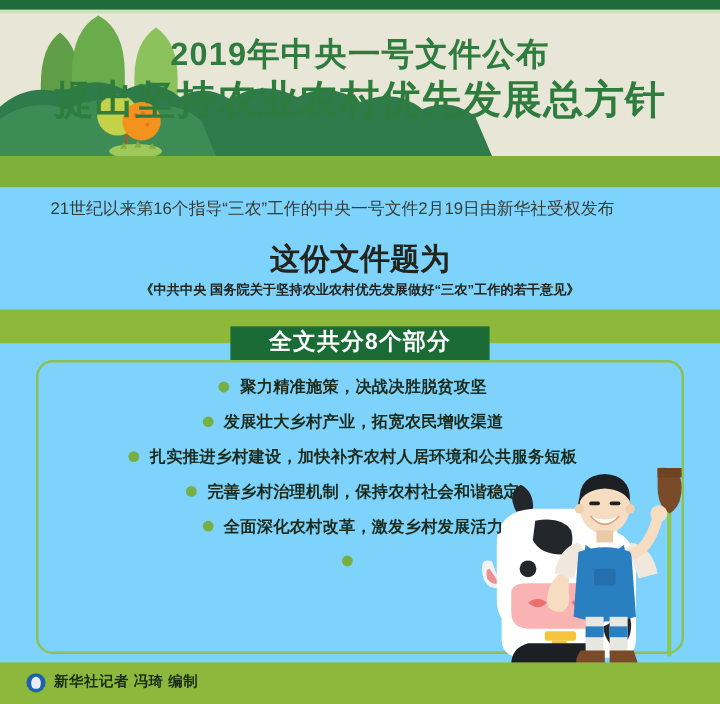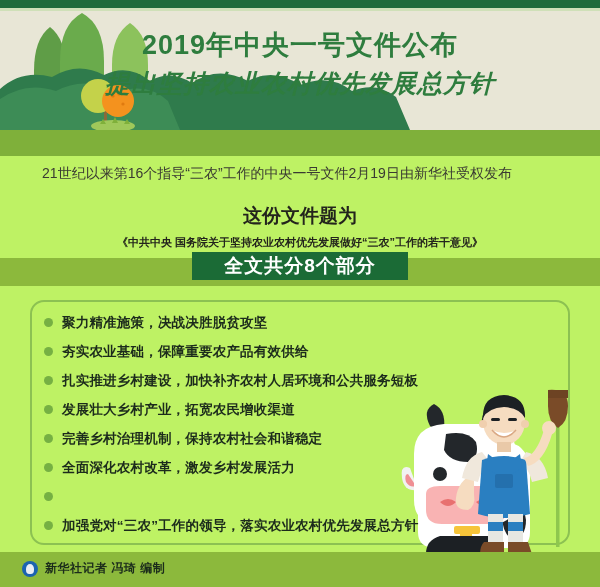--- a/index.html
+++ b/index.html
@@ -13,7 +13,7 @@
   .poster{
     position:relative;
     width:600px;height:587px;
-    background:#bef264;
+    background:#7dd3fc;
     overflow:hidden;
   }
 

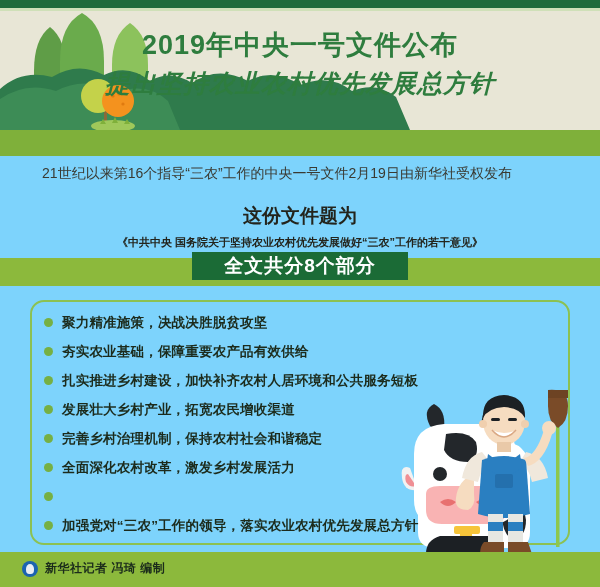--- a/index.html
+++ b/index.html
@@ -54,7 +54,7 @@
     letter-spacing:1px;
     white-space:nowrap;
   }
-  .title-line.l2{font-size:25px;font-style:italic;}
+  .title-line.l2{font-size:33px;}
 
   
   .subtitle{

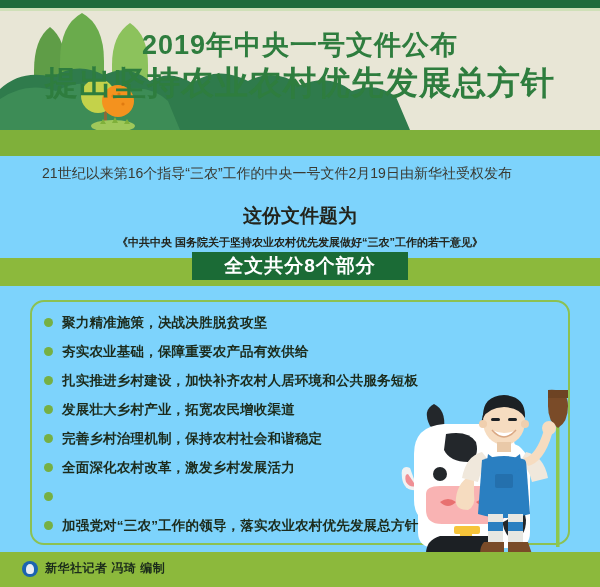--- a/index.html
+++ b/index.html
@@ -71,7 +71,7 @@
     color:#23241c;
     font-weight:bold;
   }
-  .doc-title .t1{font-size:19px;line-height:26px;}
+  .doc-title .t1{font-size:25px;line-height:26px;}
   .doc-title .t2{font-size:11px;line-height:26px;white-space:nowrap;text-align:center;}
 
   

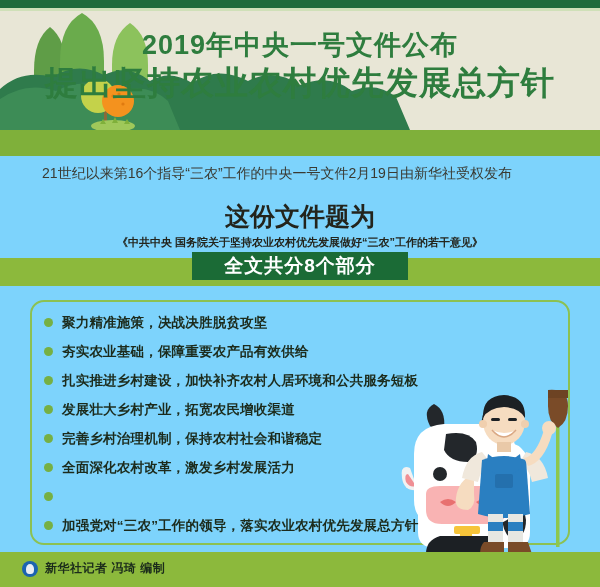--- a/index.html
+++ b/index.html
@@ -80,7 +80,7 @@
     background:#8cb93c;
   }
   .banner-chip{
-    position:absolute;left:192px;top:252px;width:216px;height:28px;
+    position:absolute;left:192px;top:272px;width:216px;height:28px;
     background:#1b6b36;
     color:#ffffff;
     font-size:19px;font-weight:bold;

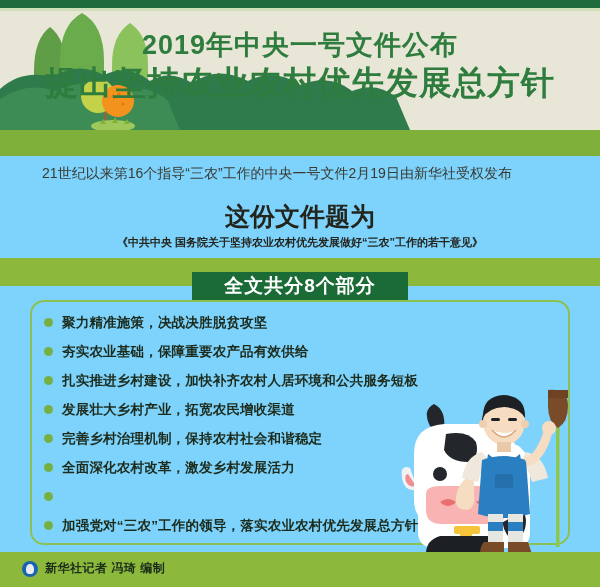--- a/index.html
+++ b/index.html
@@ -105,6 +105,7 @@
     display:flex;align-items:center;
     height:29px;
     margin-bottom:0px;
+    justify-content:center;
   }
   .dot{
     width:9px;height:9px;border-radius:50%;

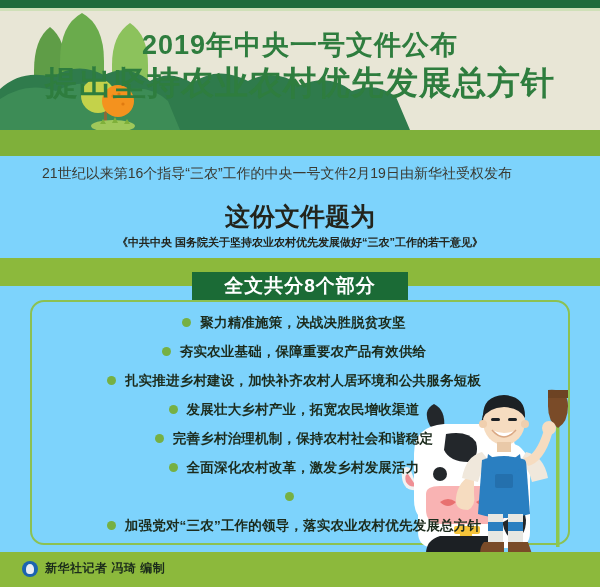--- a/index.html
+++ b/index.html
@@ -218,10 +218,6 @@
     </div>
     <div class="bullet-row">
       <span class="dot"></span>
-      <span class="bullet-text">夯实农业基础，保障重要农产品有效供给</span>
-    </div>
-    <div class="bullet-row">
-      <span class="dot"></span>
       <span class="bullet-text">扎实推进乡村建设，加快补齐农村人居环境和公共服务短板</span>
     </div>
     <div class="bullet-row">

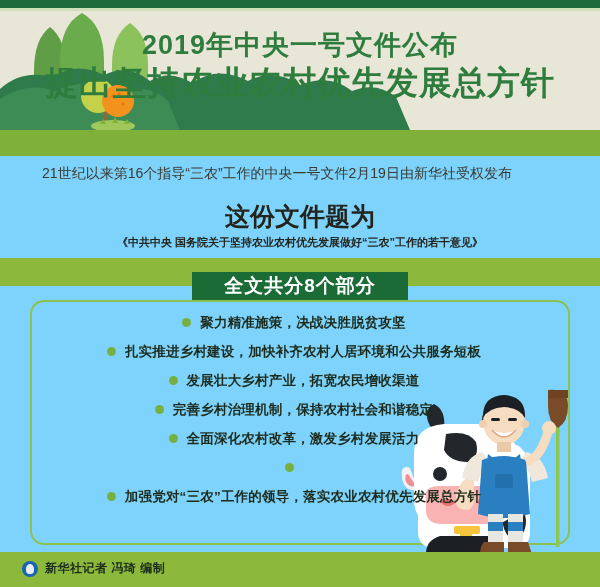--- a/index.html
+++ b/index.html
@@ -218,11 +218,11 @@
     </div>
     <div class="bullet-row">
       <span class="dot"></span>
+      <span class="bullet-text">发展壮大乡村产业，拓宽农民增收渠道</span>
+    </div>
+    <div class="bullet-row">
+      <span class="dot"></span>
       <span class="bullet-text">扎实推进乡村建设，加快补齐农村人居环境和公共服务短板</span>
-    </div>
-    <div class="bullet-row">
-      <span class="dot"></span>
-      <span class="bullet-text">发展壮大乡村产业，拓宽农民增收渠道</span>
     </div>
     <div class="bullet-row">
       <span class="dot"></span>

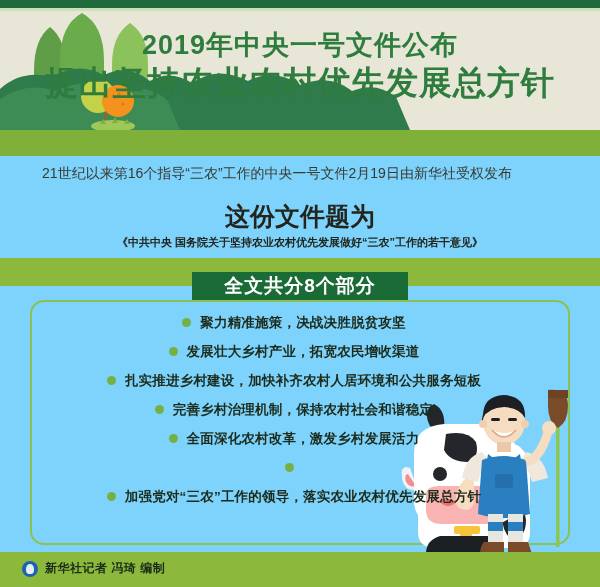--- a/index.html
+++ b/index.html
@@ -235,10 +235,6 @@
     <div class="bullet-row">
       <span class="dot"></span>
     </div>
-    <div class="bullet-row">
-      <span class="dot"></span>
-      <span class="bullet-text">加强党对“三农”工作的领导，落实农业农村优先发展总方针</span>
-    </div>
   </div>
 
   <div class="illus">

